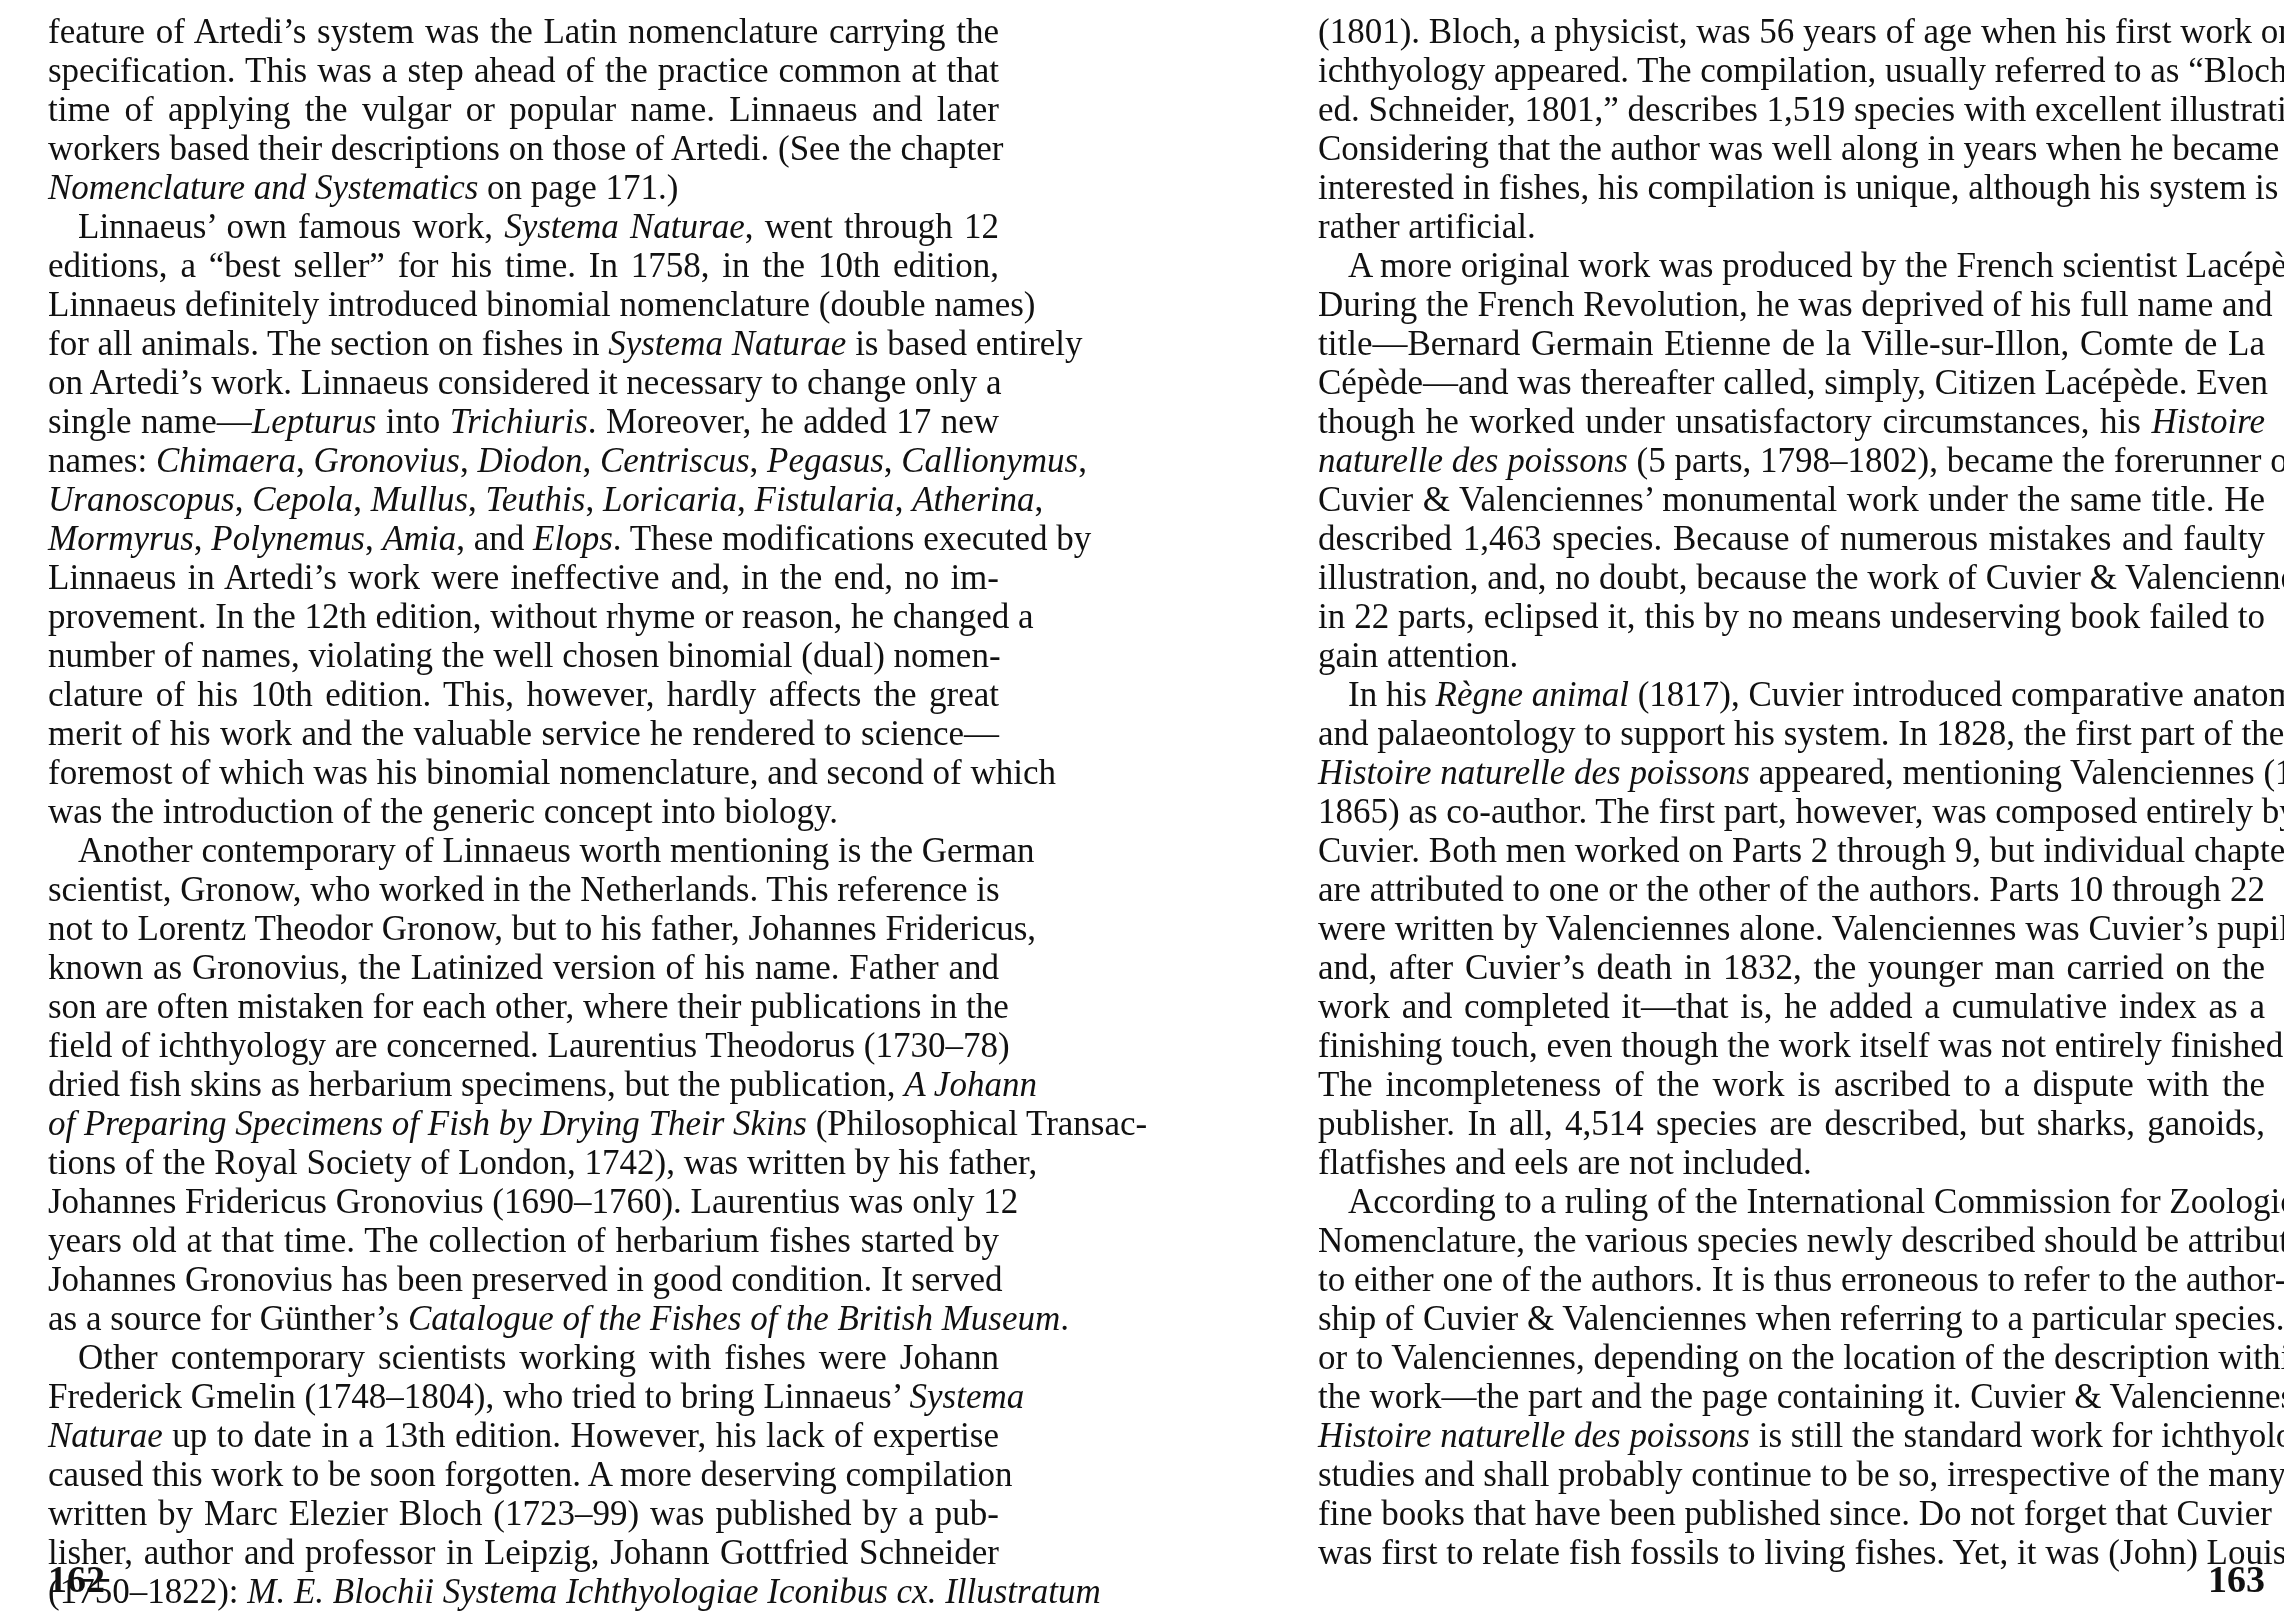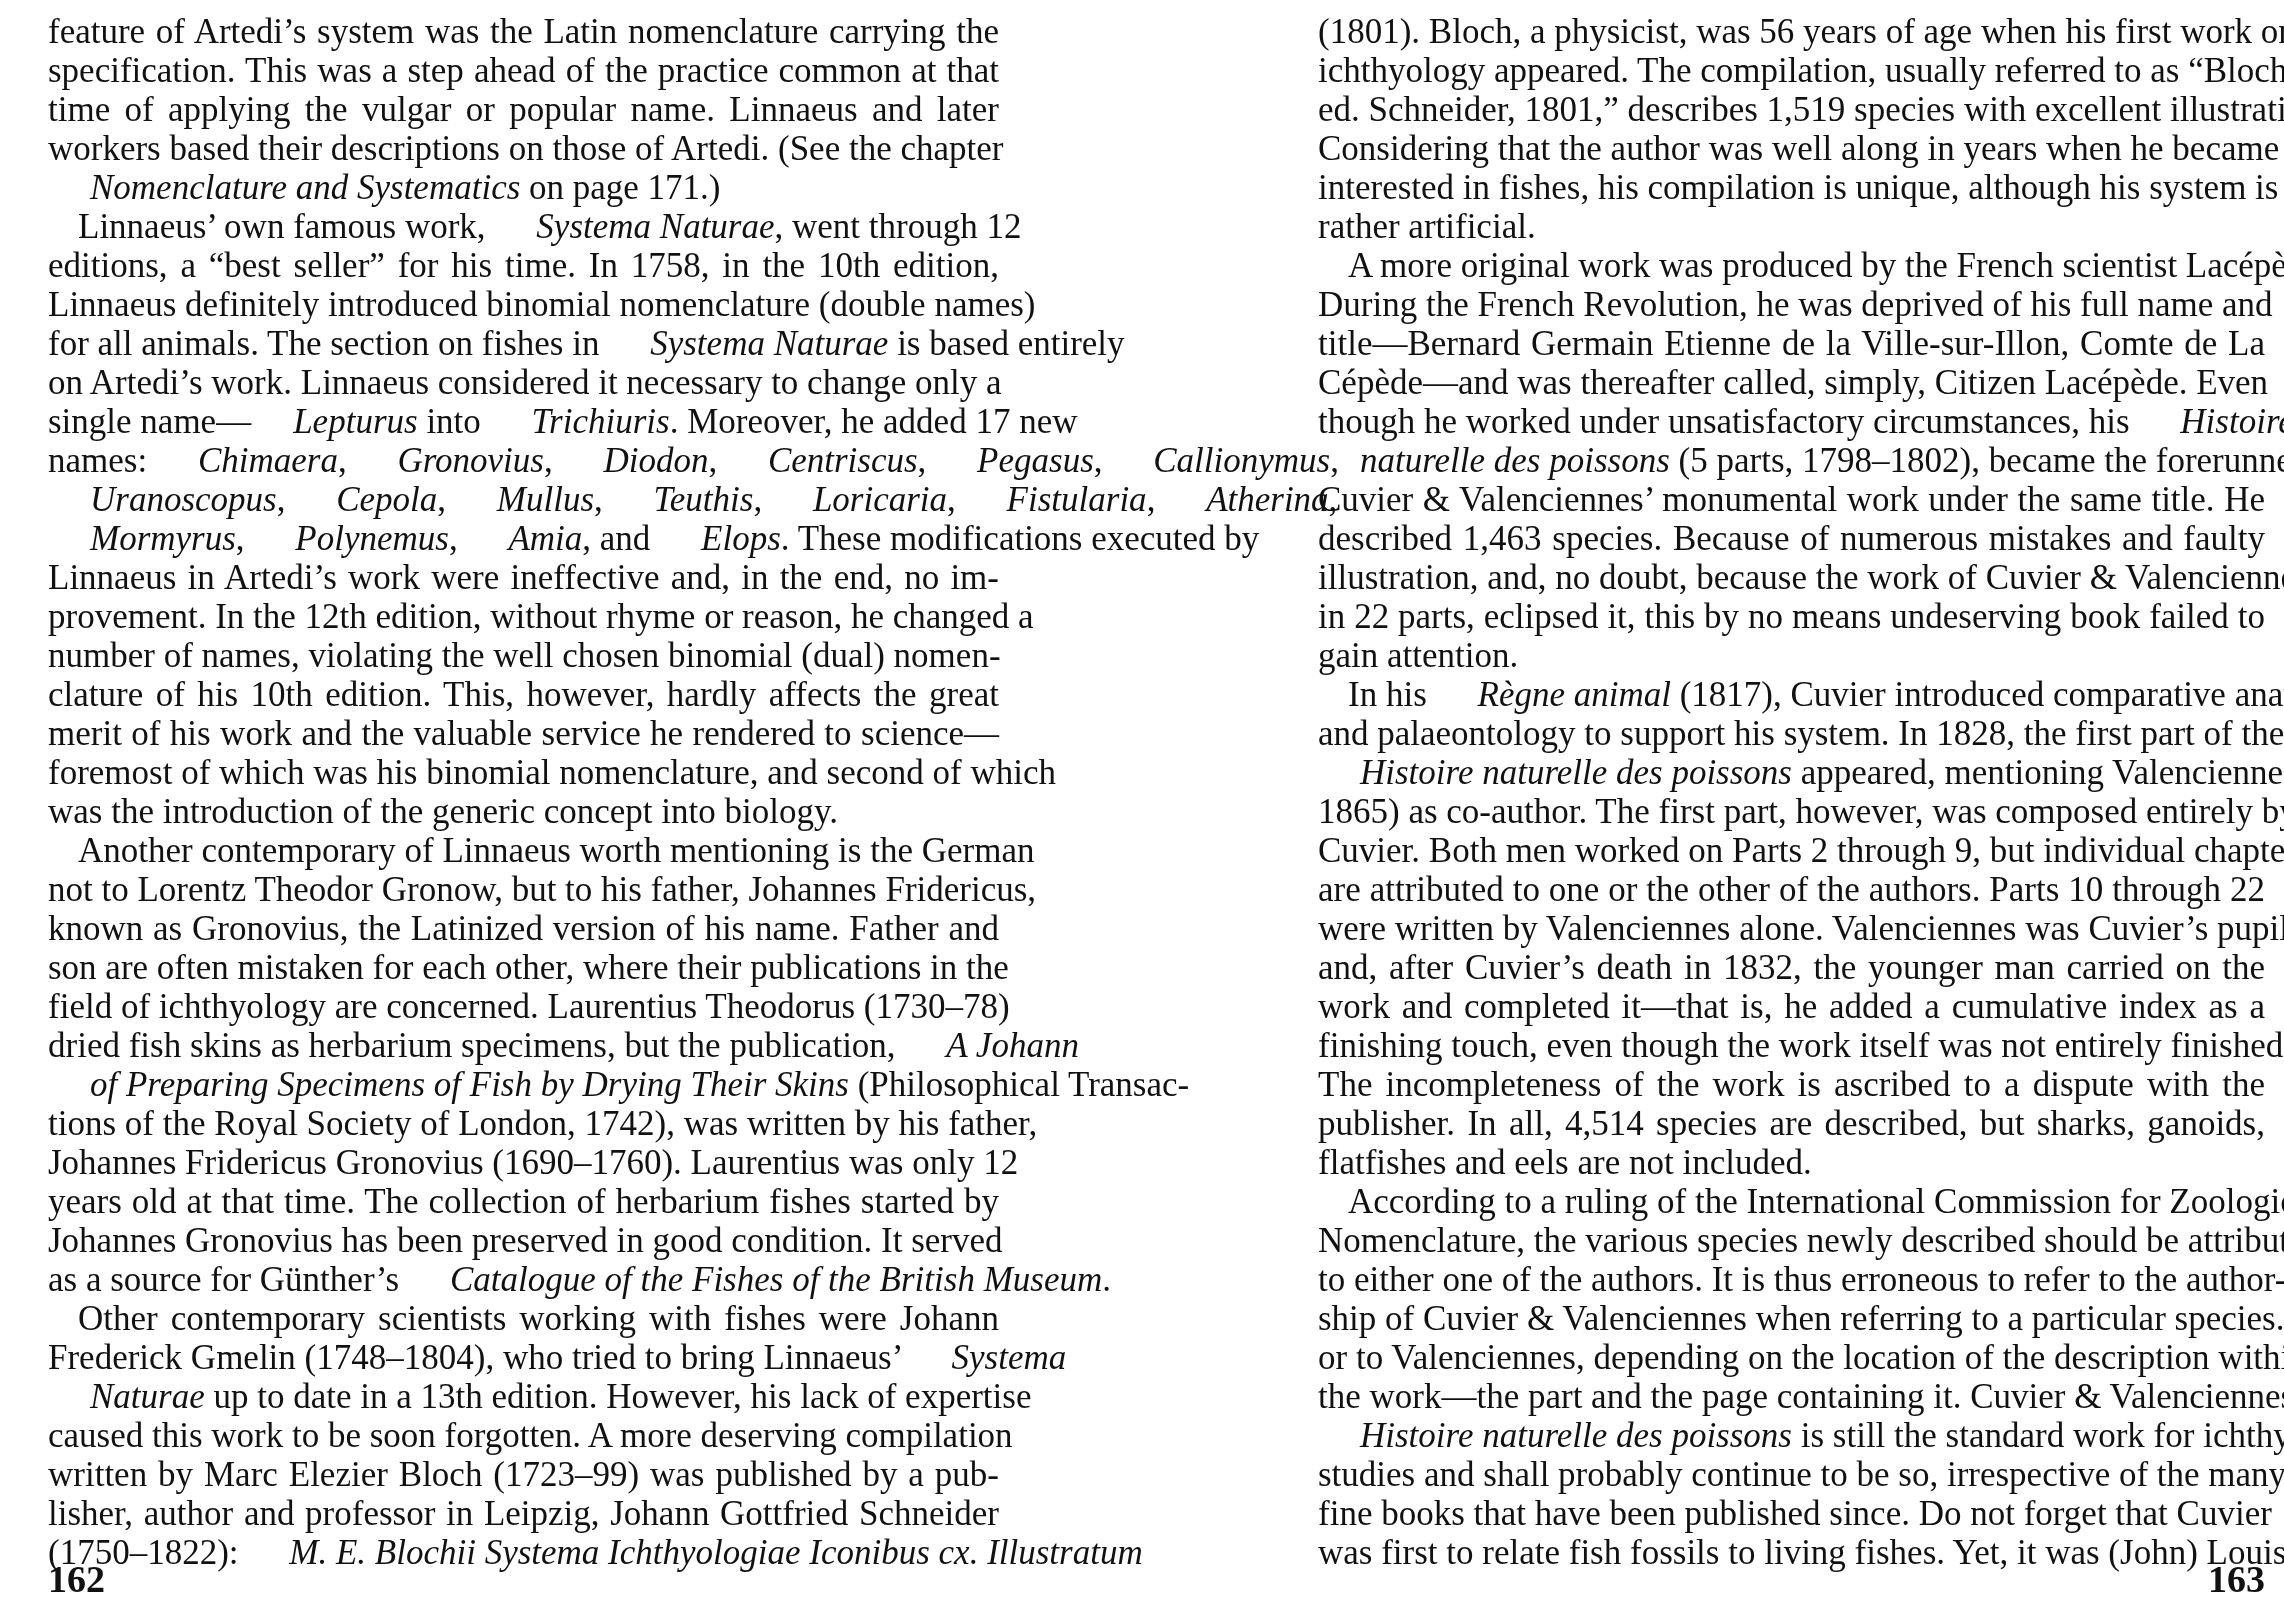--- a/index.html
+++ b/index.html
@@ -45,7 +45,6 @@
     padding-left: 30px;
   }
   .line i {
-    margin-left: 42px;
   }
   .page-number {
     position: absolute;

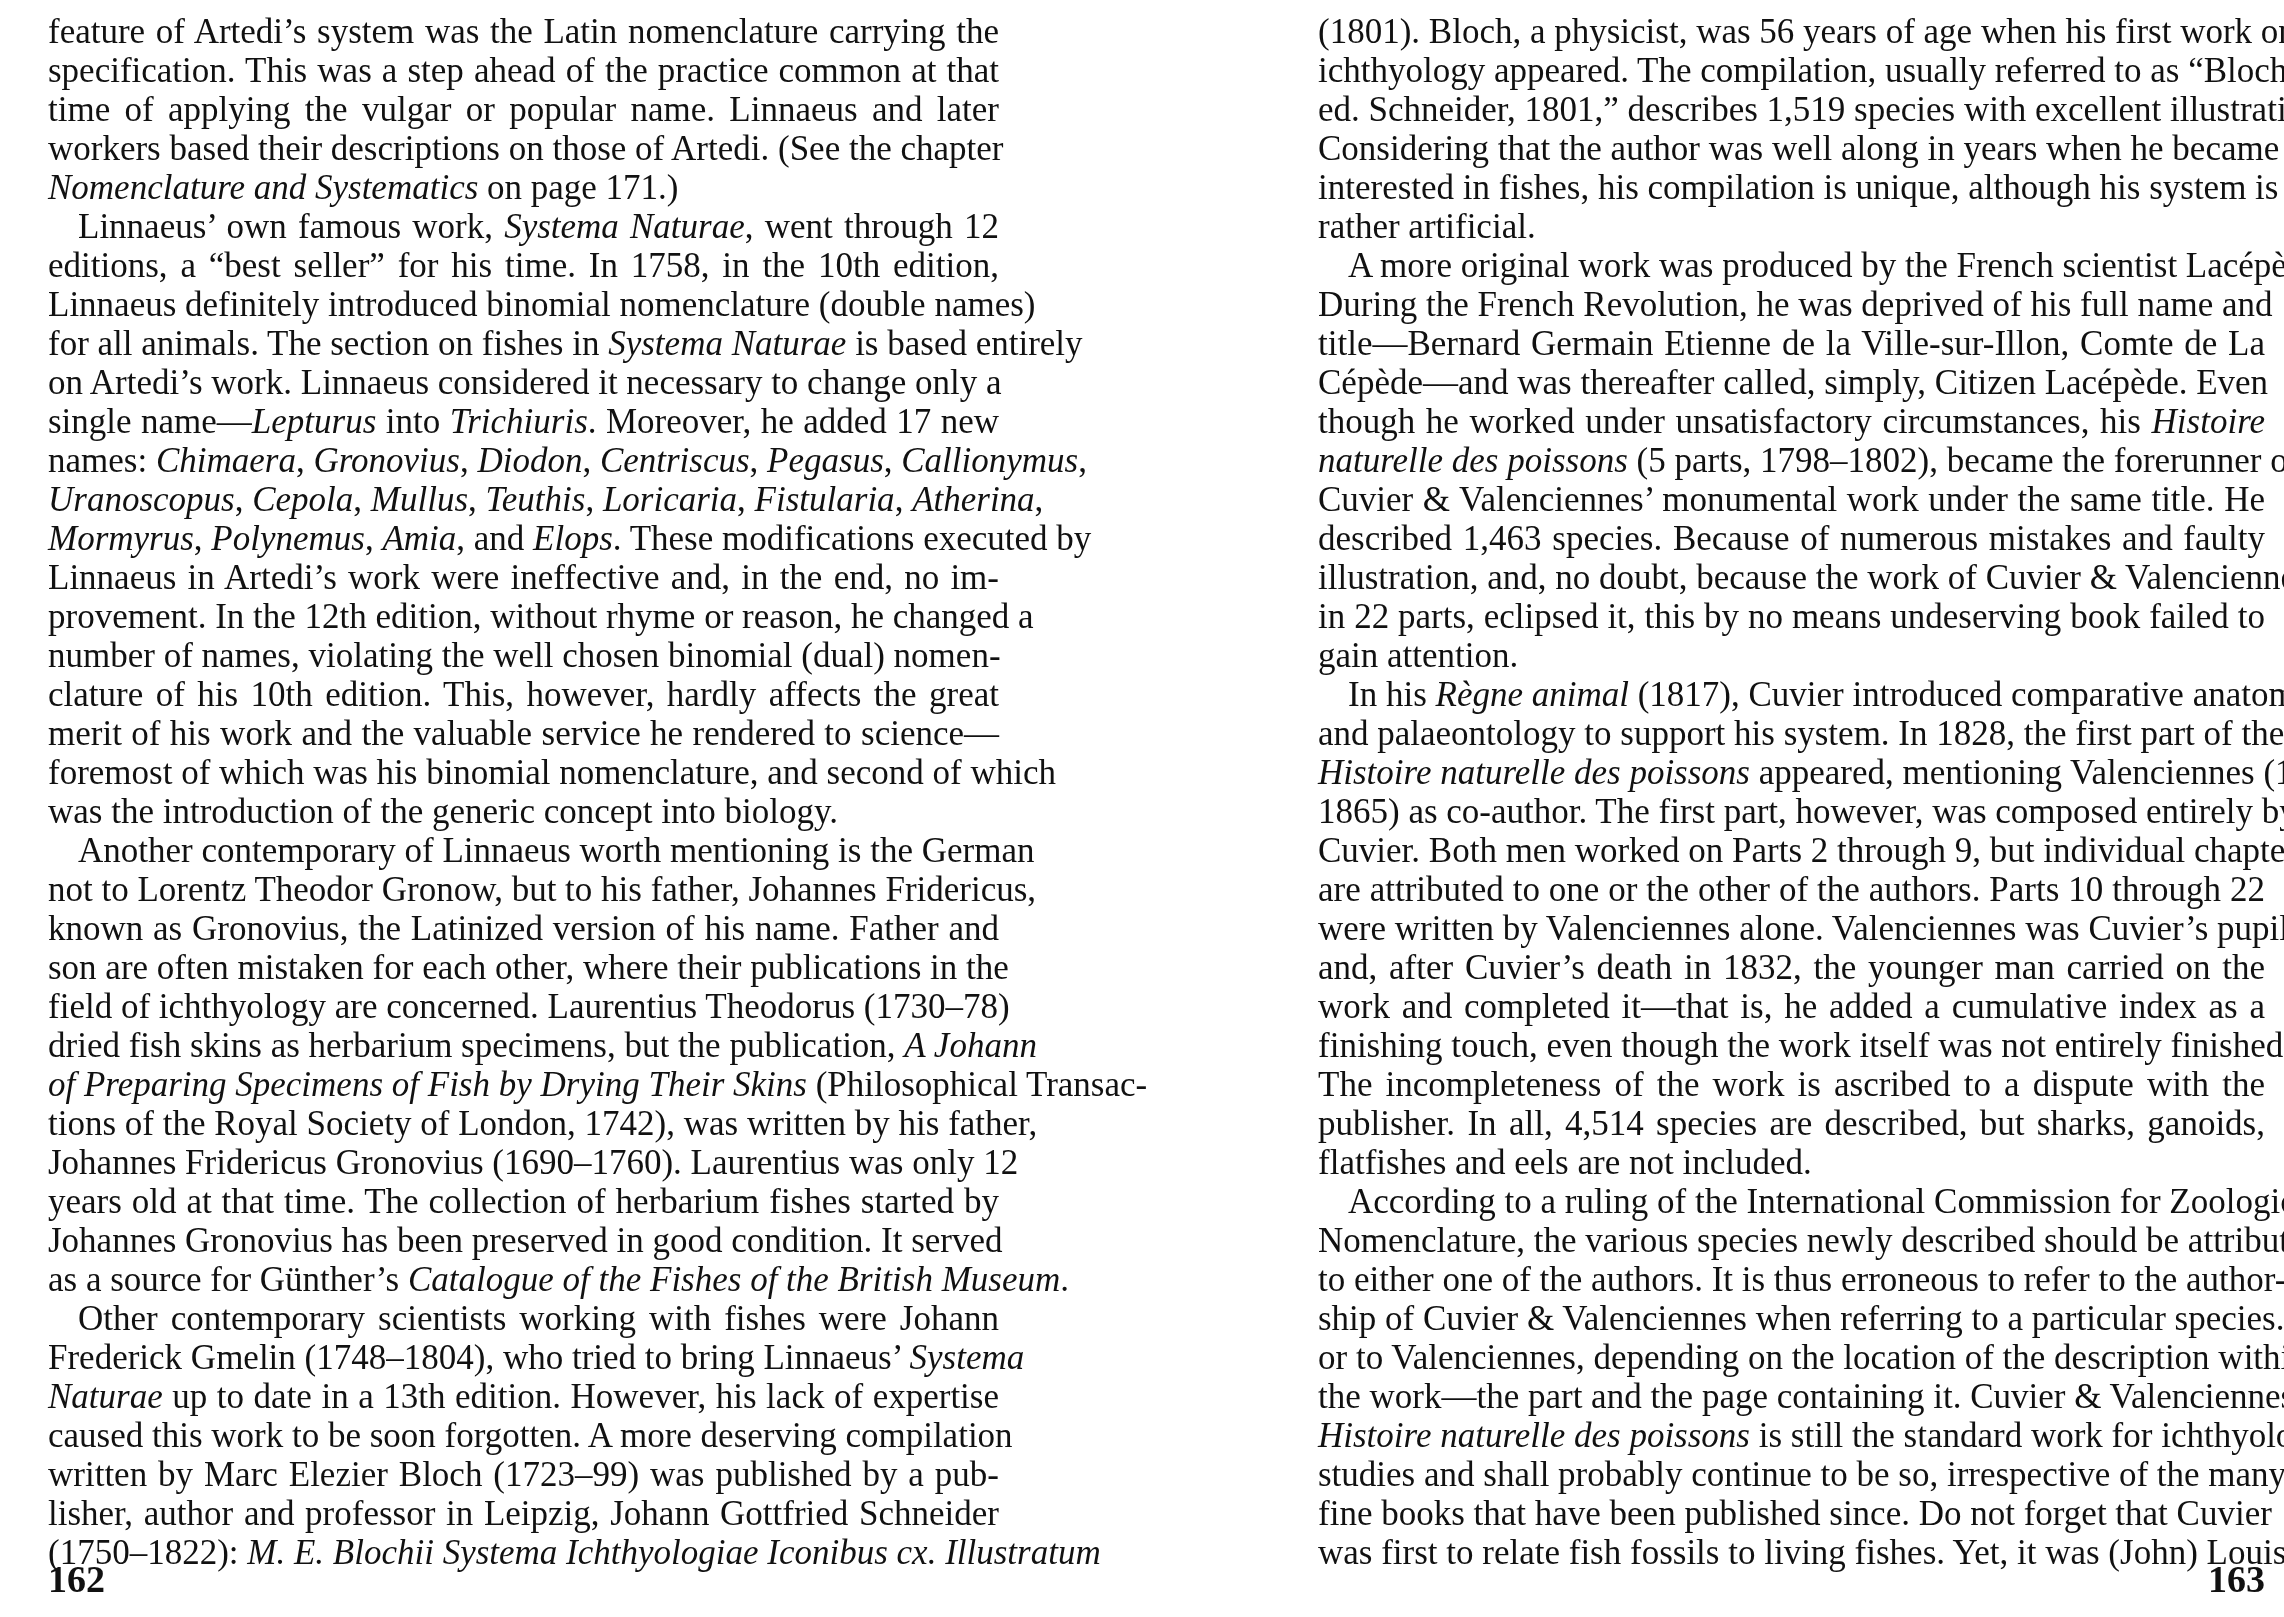--- a/index.html
+++ b/index.html
@@ -83,6 +83,7 @@
       <div class="line"><span>foremost of which was his binomial nomenclature, and second of which</span></div>
       <div class="line last"><span>was the introduction of the generic concept into biology.</span></div>
       <div class="line indent"><span>Another contemporary of Linnaeus worth mentioning is the German</span></div>
+      <div class="line"><span>scientist, Gronow, who worked in the Netherlands. This reference is</span></div>
       <div class="line"><span>not to Lorentz Theodor Gronow, but to his father, Johannes Fridericus,</span></div>
       <div class="line"><span>known as Gronovius, the Latinized version of his name. Father and</span></div>
       <div class="line"><span>son are often mistaken for each other, where their publications in the</span></div>

